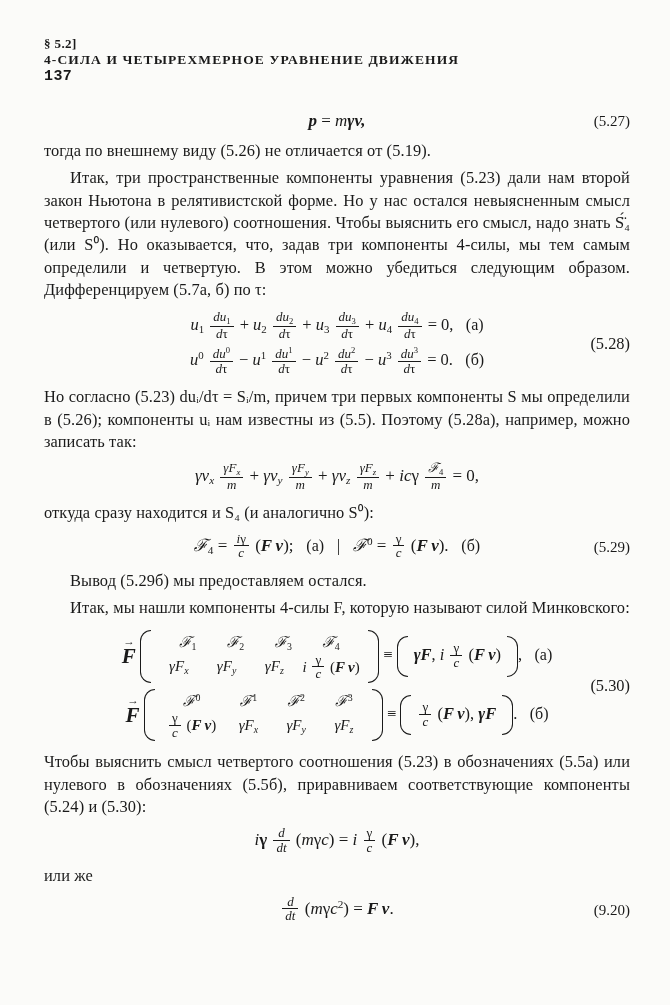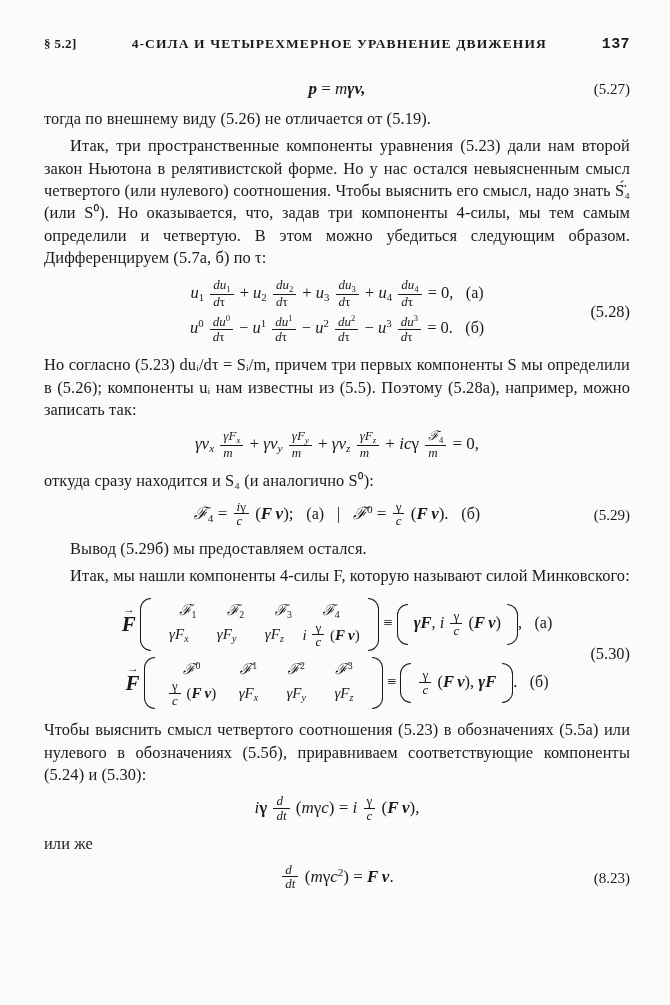--- a/index.html
+++ b/index.html
@@ -36,6 +36,7 @@
     font-size: 13.5px;
     letter-spacing: .4px;
     margin-bottom: 26px;
+    flex-direction: column;
   }
   .runhead .sec {
     font-weight: bold;

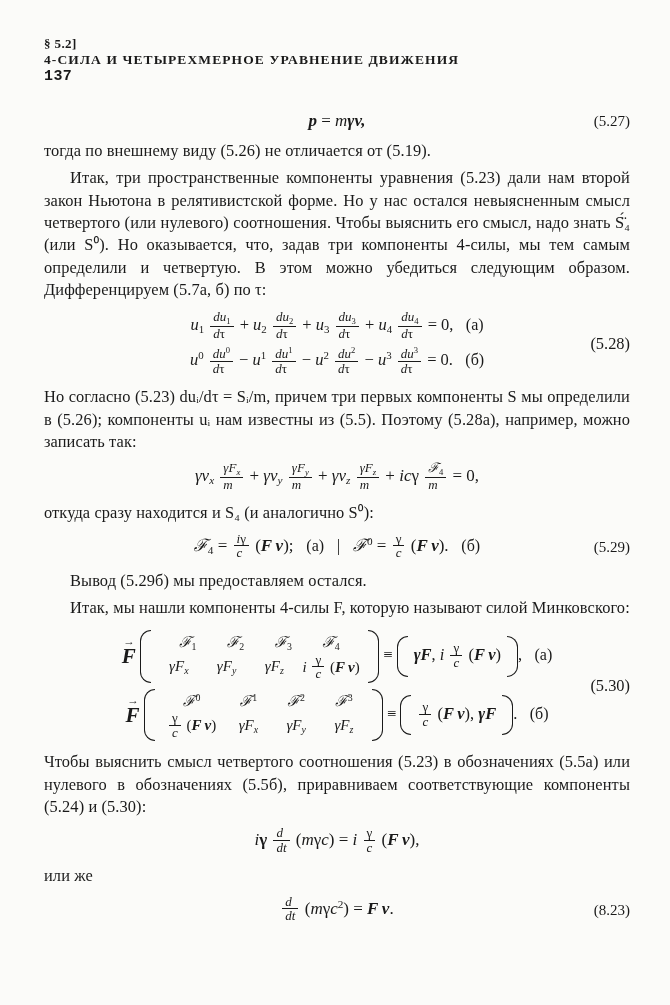--- a/index.html
+++ b/index.html
@@ -107,7 +107,7 @@
   .frac {
     display: inline-block;
     vertical-align: middle;
-    text-align: left;
+    text-align: center;
     font-size: 13px;
     line-height: 1.05;
     margin: 0 2px;

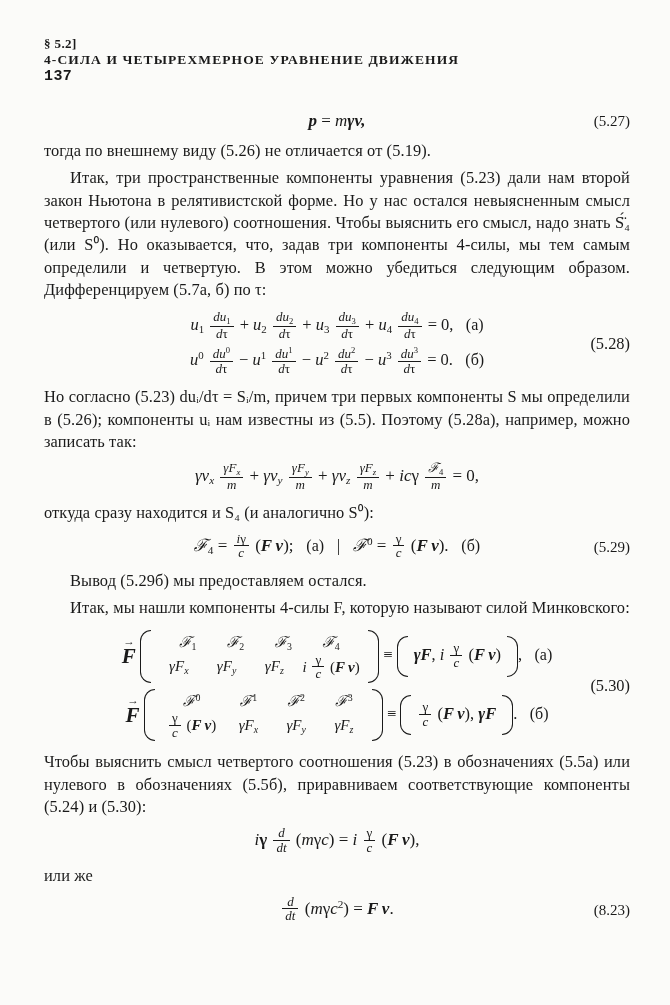--- a/index.html
+++ b/index.html
@@ -352,7 +352,7 @@
     <div class="formula">
       <span class="frac"><span class="num"><span class="it">d</span></span><span class="den"><span class="it">dt</span></span></span>
       (<span class="it">m</span>γ<span class="it">c</span><sup>2</sup>) = <span class="bi">F v</span>.
-      <span class="tag">(8.23)</span>
+      <span class="tag">(9.20)</span>
     </div>
 
   </div>

